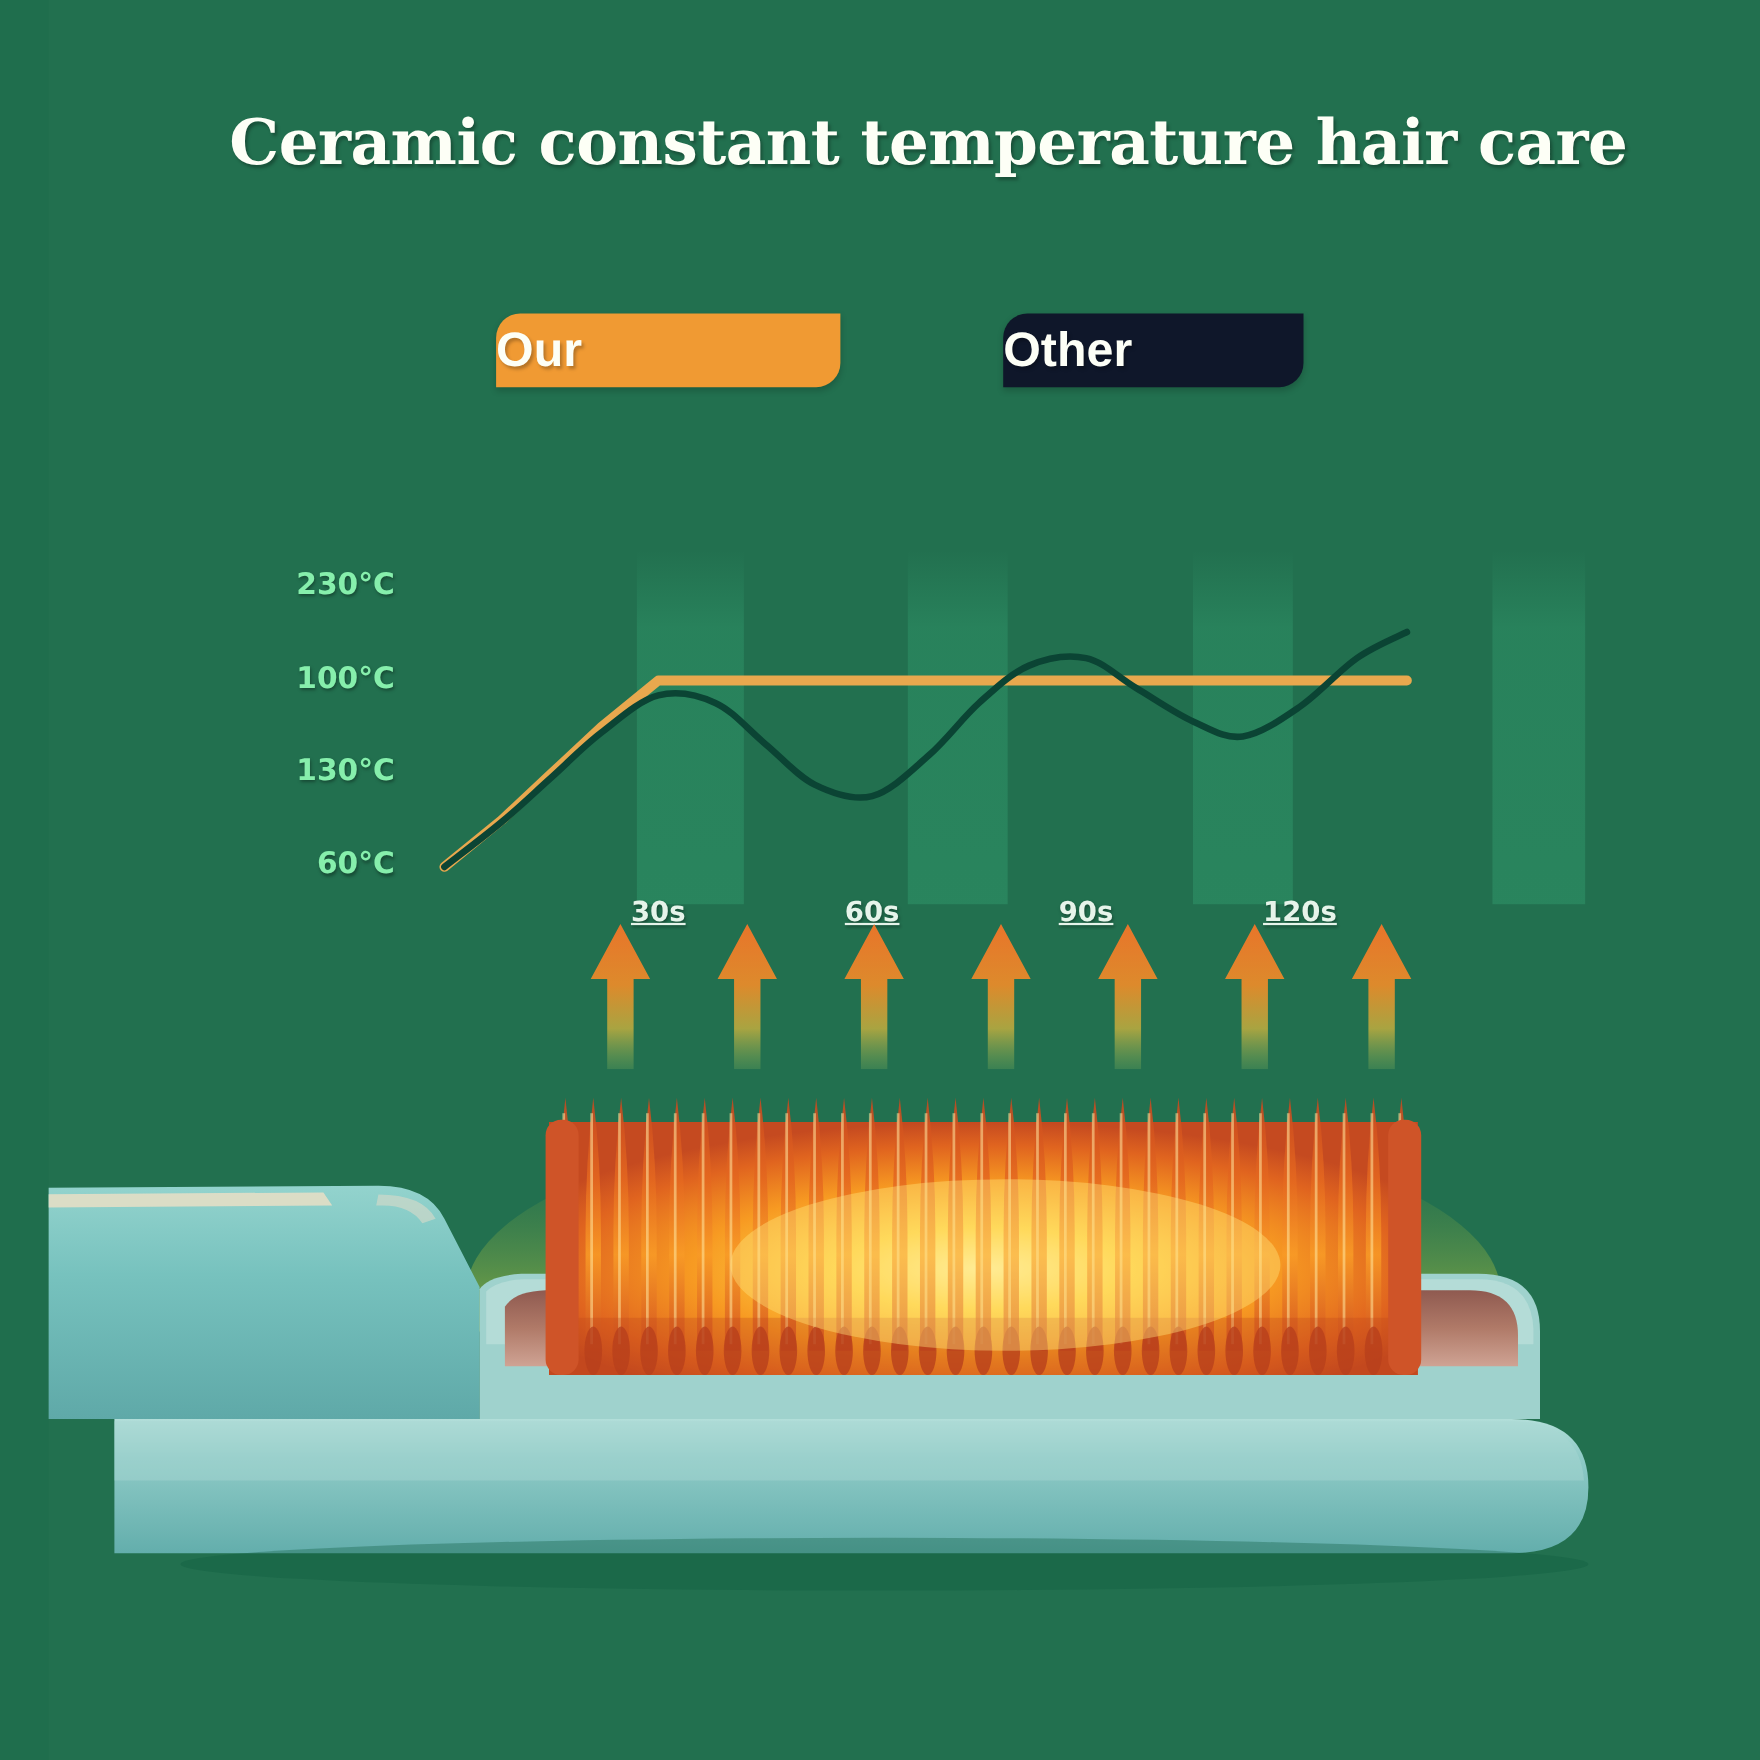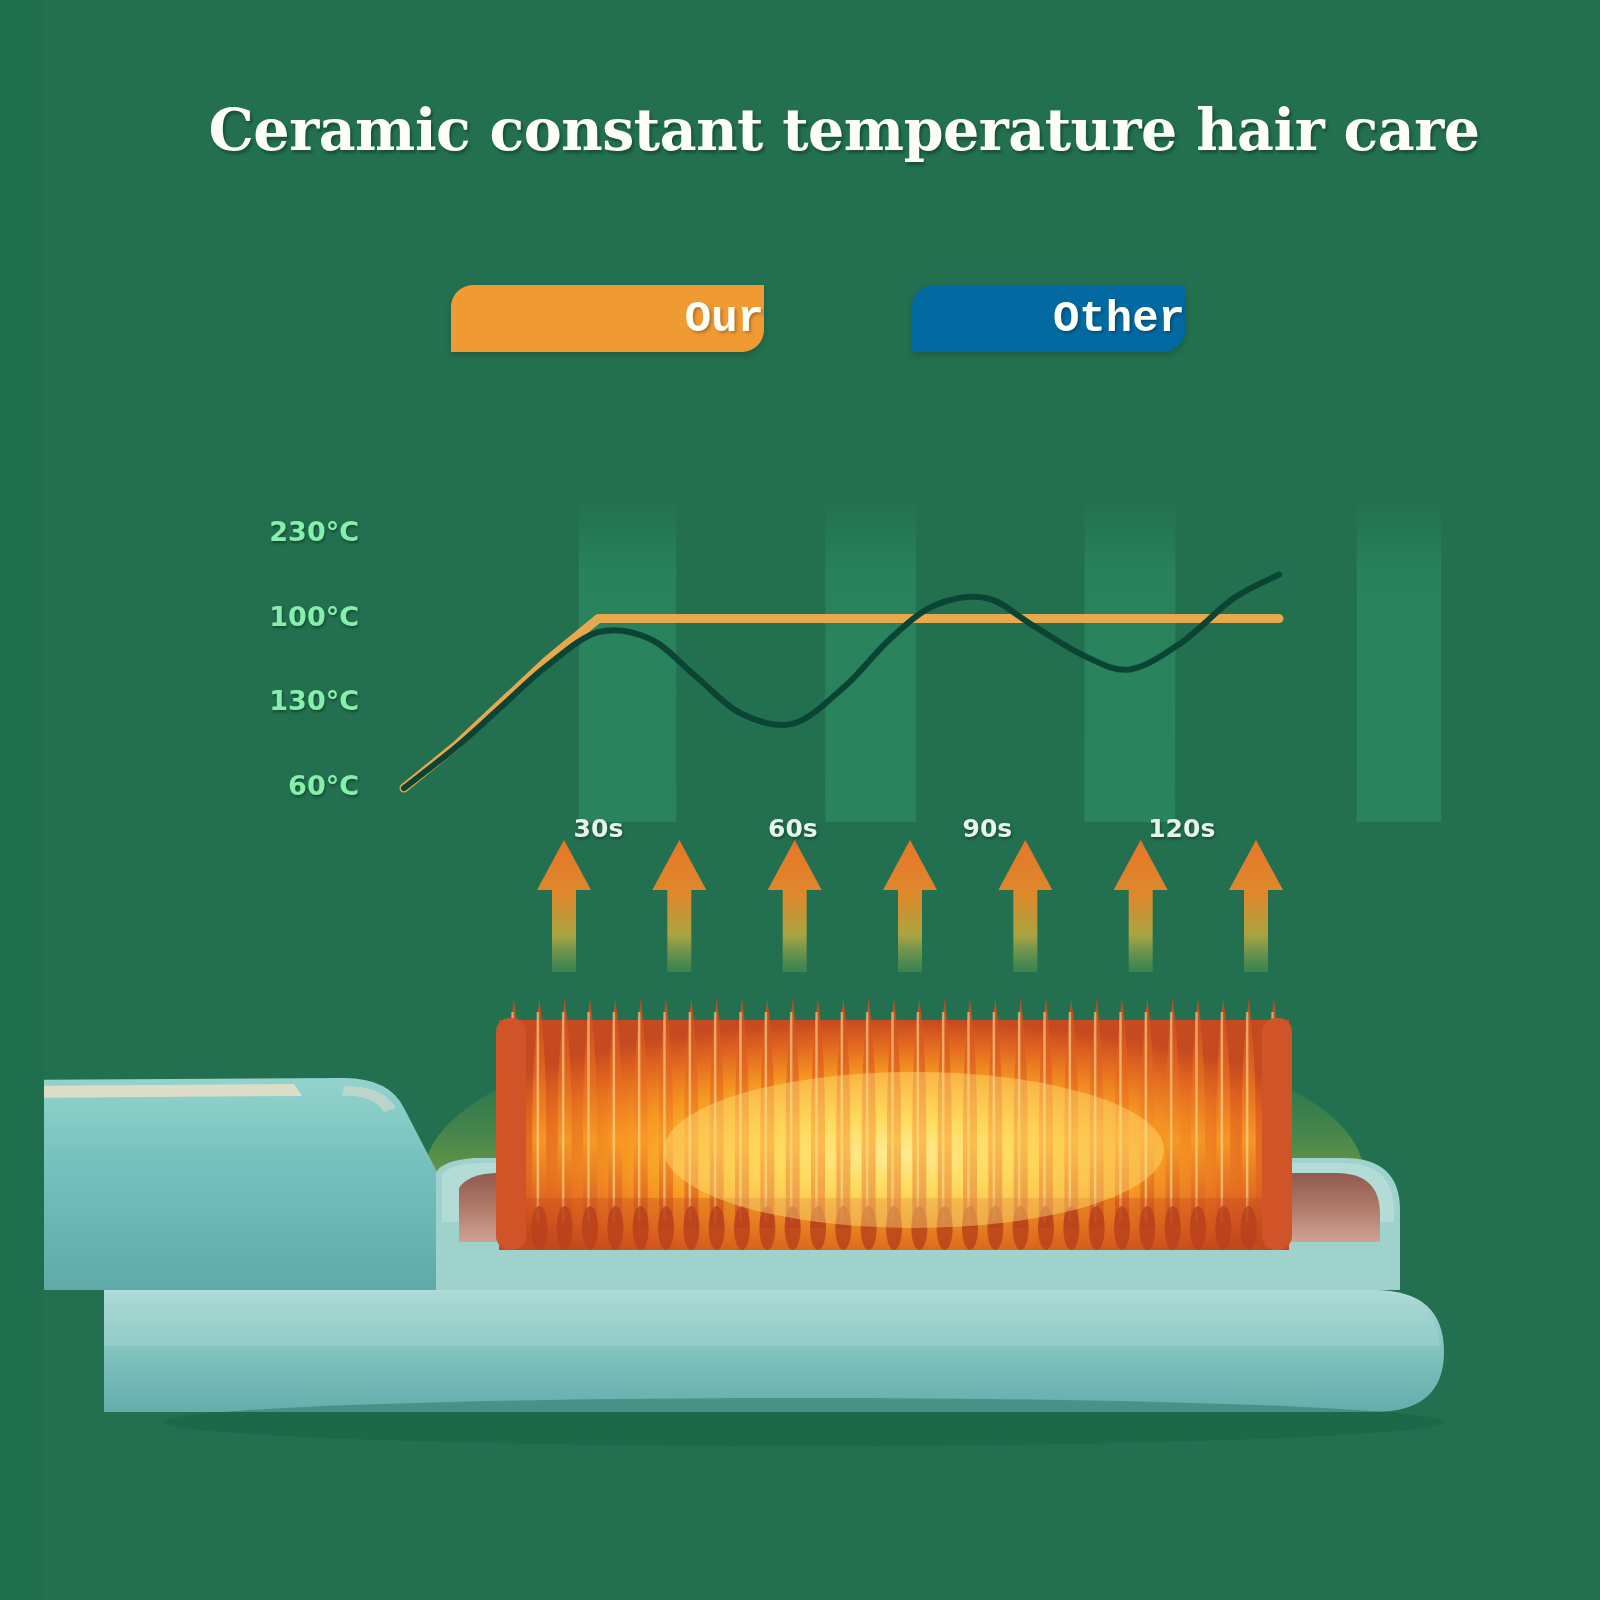--- a/index.html
+++ b/index.html
@@ -40,8 +40,8 @@
     height: 67px;
     display: flex;
     align-items: center;
-    justify-content: flex-end;
-    font-family: Liberation Mono, monospace;
+    justify-content: flex-start;
+    font-family: Liberation Sans, sans-serif;
     font-weight: bold;
     font-size: 44px;
     color: #fdfff6;

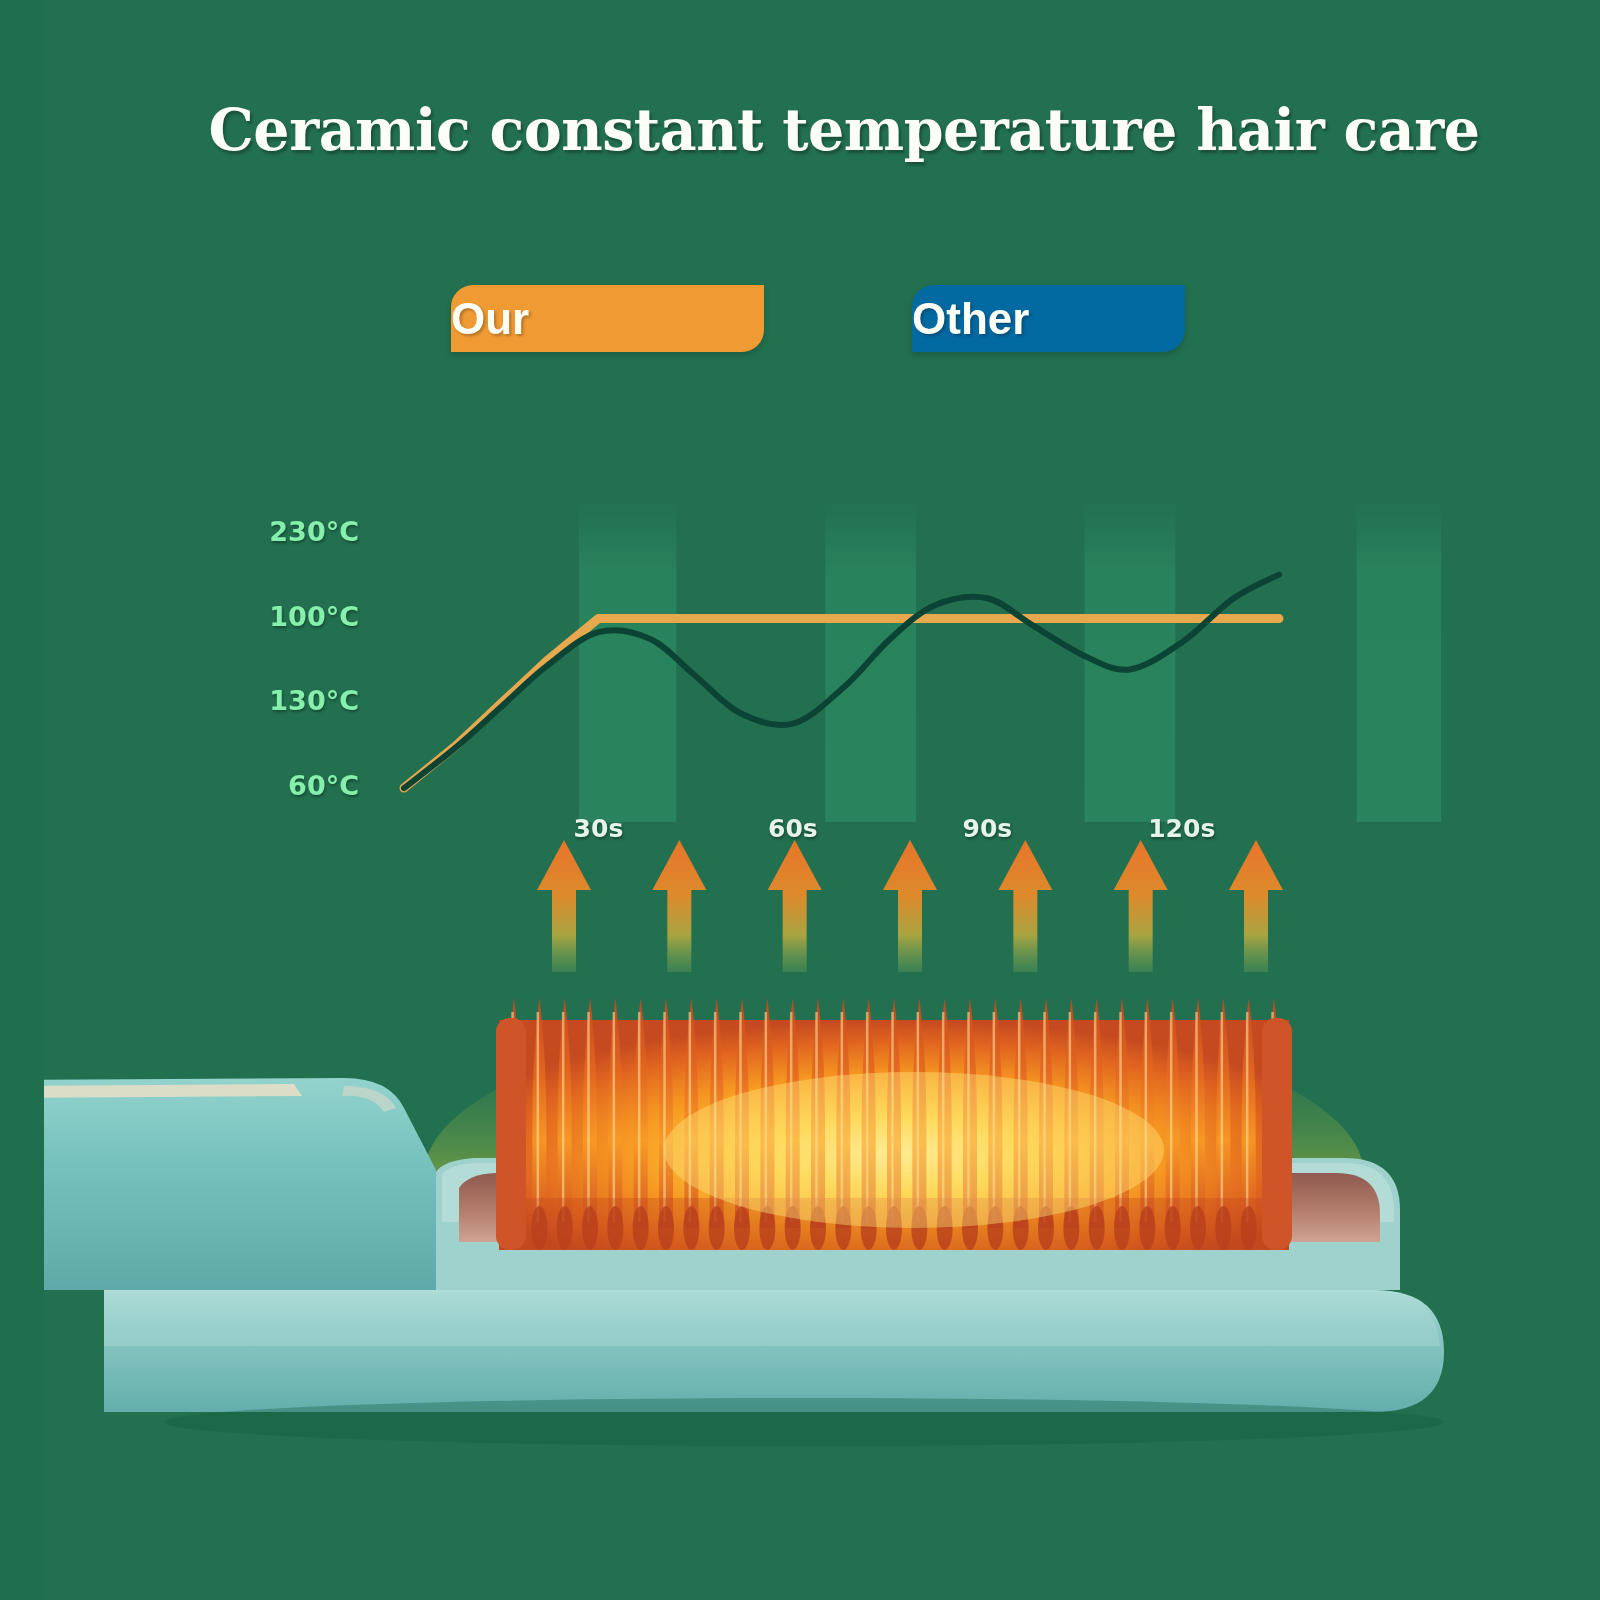--- a/index.html
+++ b/index.html
@@ -59,7 +59,7 @@
     left: 868px;
     top: 285px;
     width: 273px;
-    background: #0369a1;
+    background: #0f172a;
     border-radius: 22px 0 22px 0;
   }
 

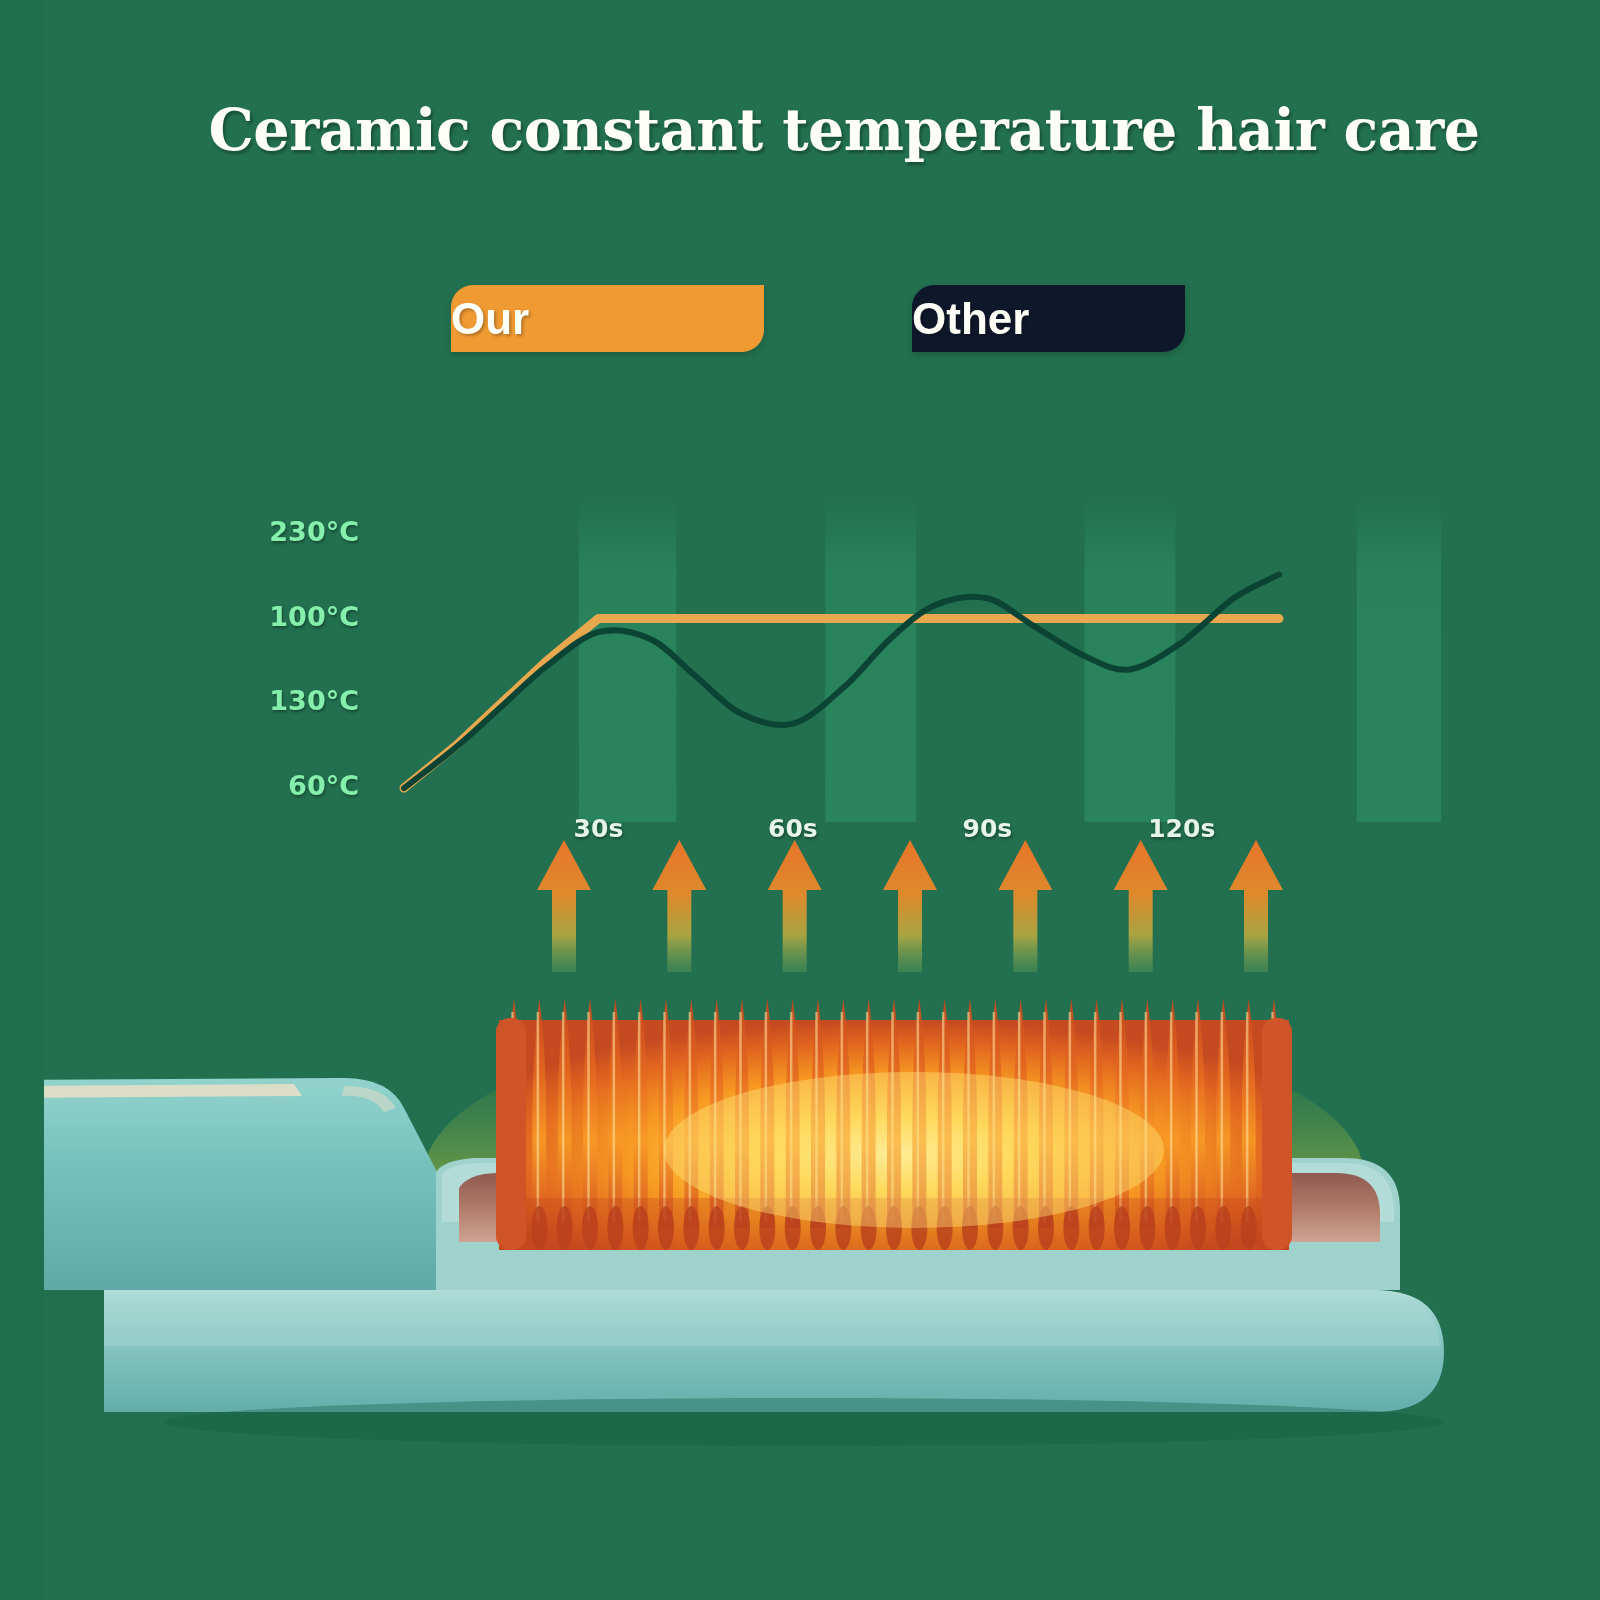--- a/index.html
+++ b/index.html
@@ -101,6 +101,7 @@
     font-size: 25px;
     color: #e6f4ea;
     text-shadow: 1px 2px 3px rgba(0,0,0,0.35);
+    text-decoration: underline;
   }
 
   

